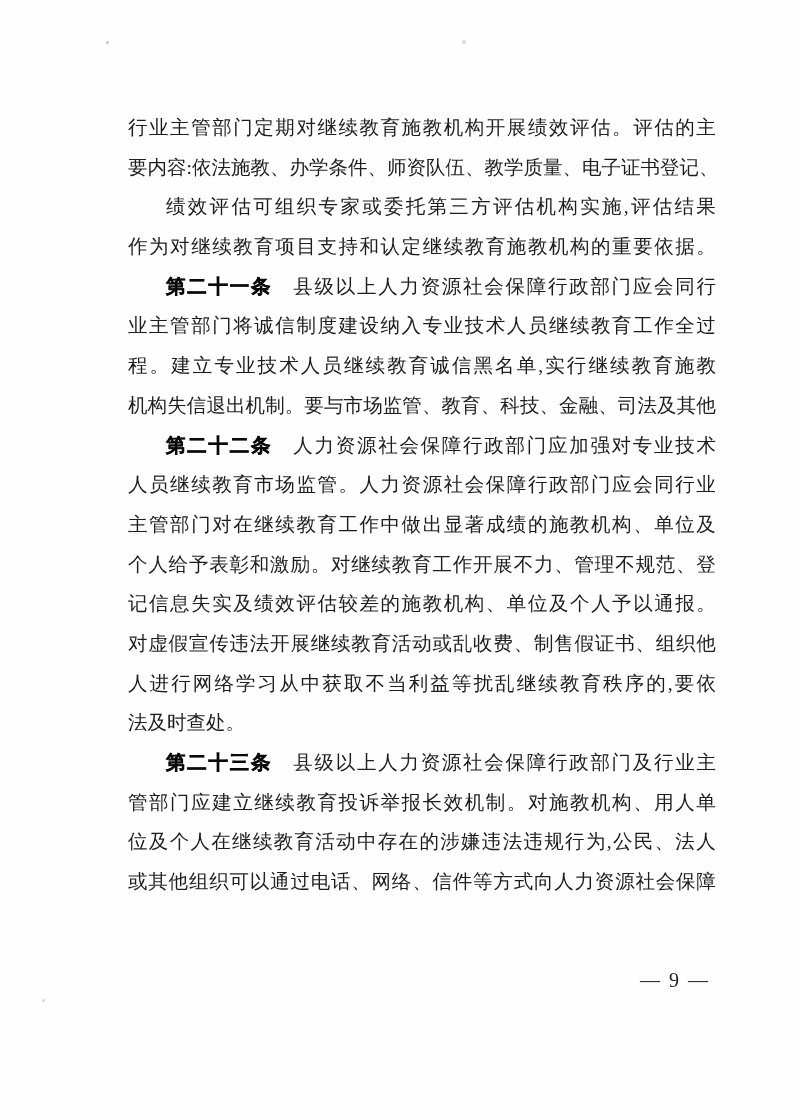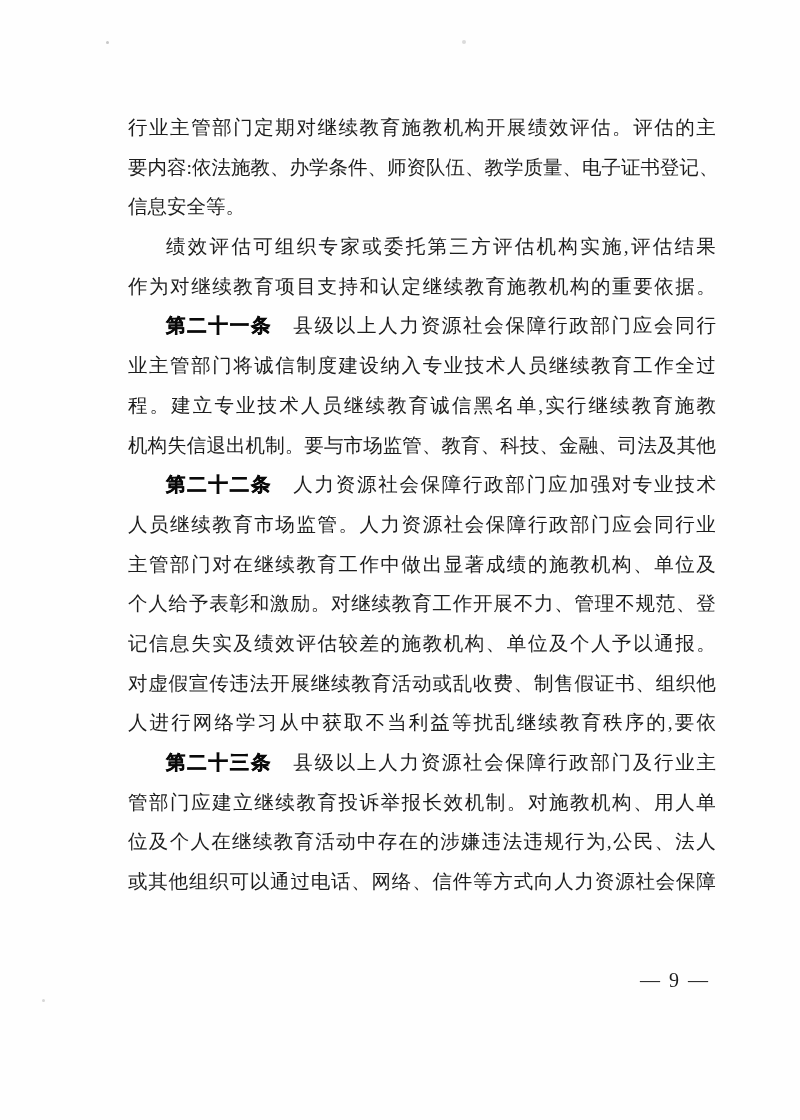--- a/index.html
+++ b/index.html
@@ -141,7 +141,6 @@
         <span>记</span>
         <span>、</span>
       </div>
-      <div class="line">信息安全等。</div>
       <div class="line indent justify">
         <span>绩</span>
         <span>效</span>

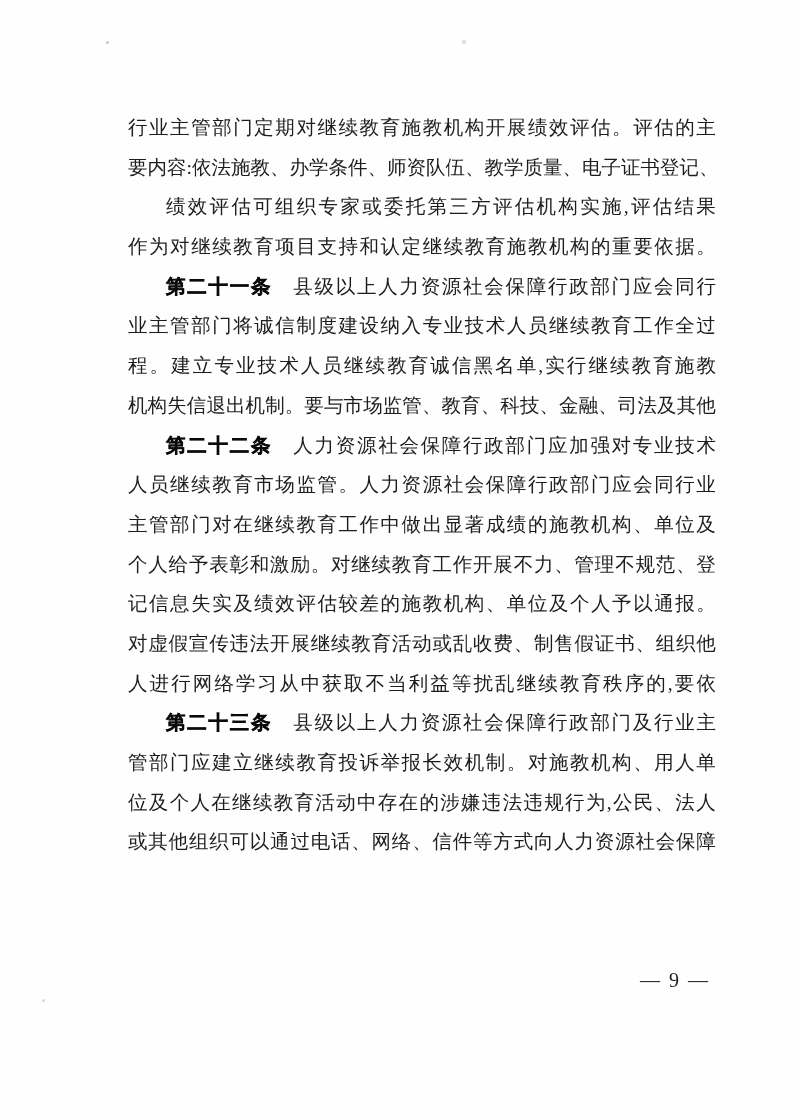--- a/index.html
+++ b/index.html
@@ -529,6 +529,7 @@
         <span>要</span>
         <span>依</span>
       </div>
+      <div class="line">法及时查处。</div>
       <div class="line indent justify">
         <span class="bold">第</span>
         <span class="bold">二</span>

